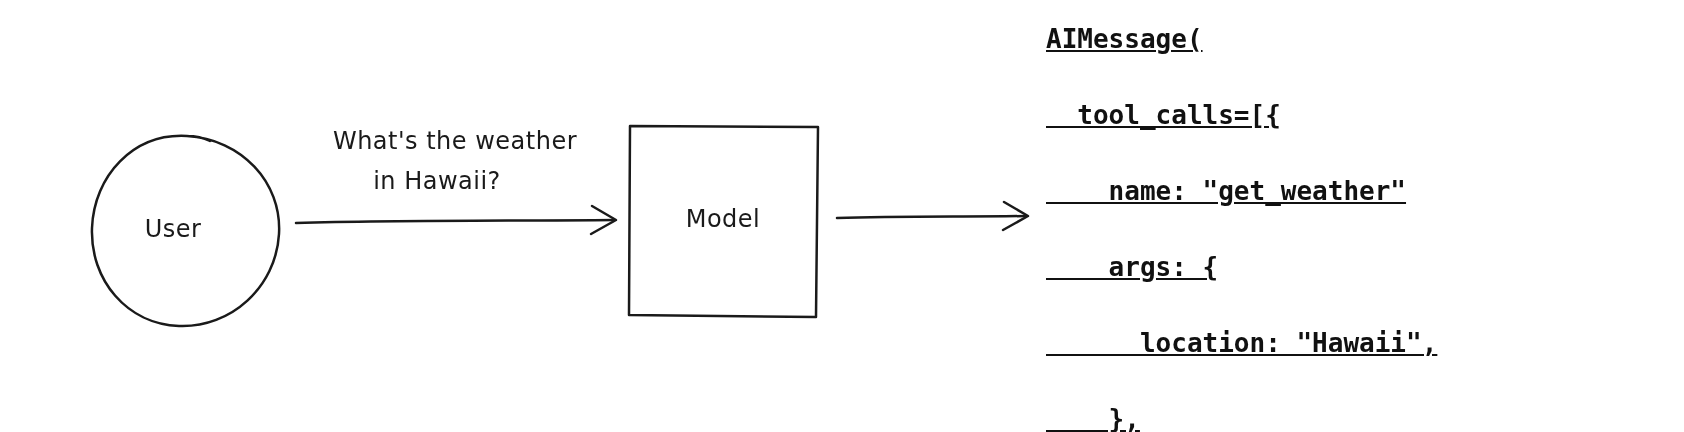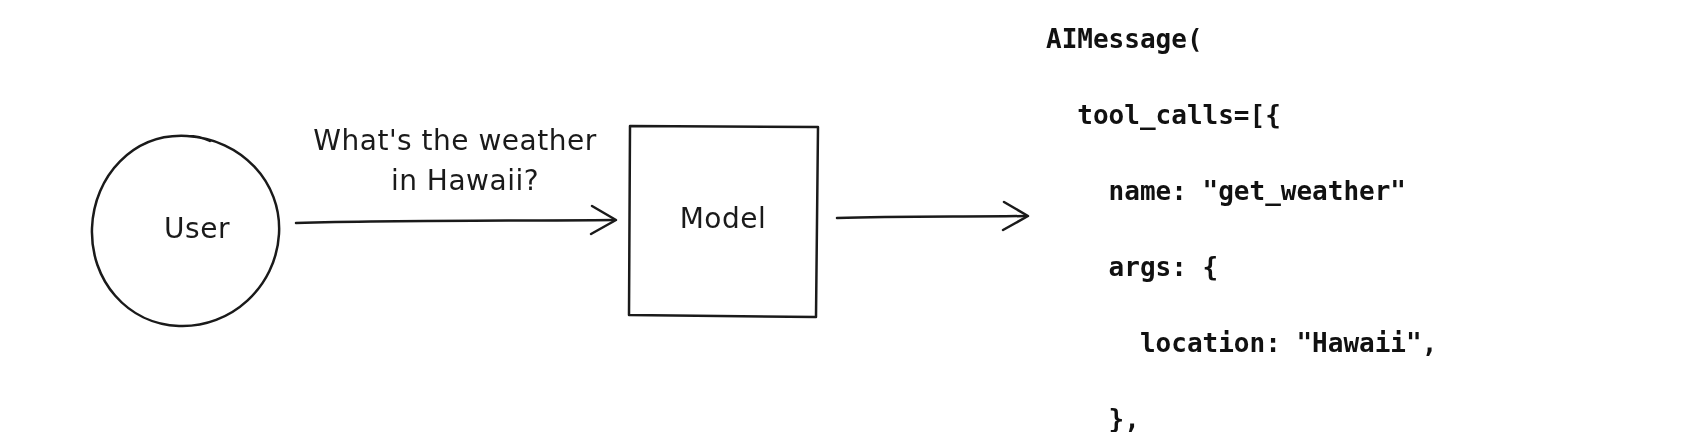--- a/index.html
+++ b/index.html
@@ -45,7 +45,7 @@
       line-height: 38px;
       color: #111111;
     }
-    .code-line { white-space: pre; }
+    .code-line { white-space: pre; text-decoration: underline; }
   </style>
 </head>
 <body>

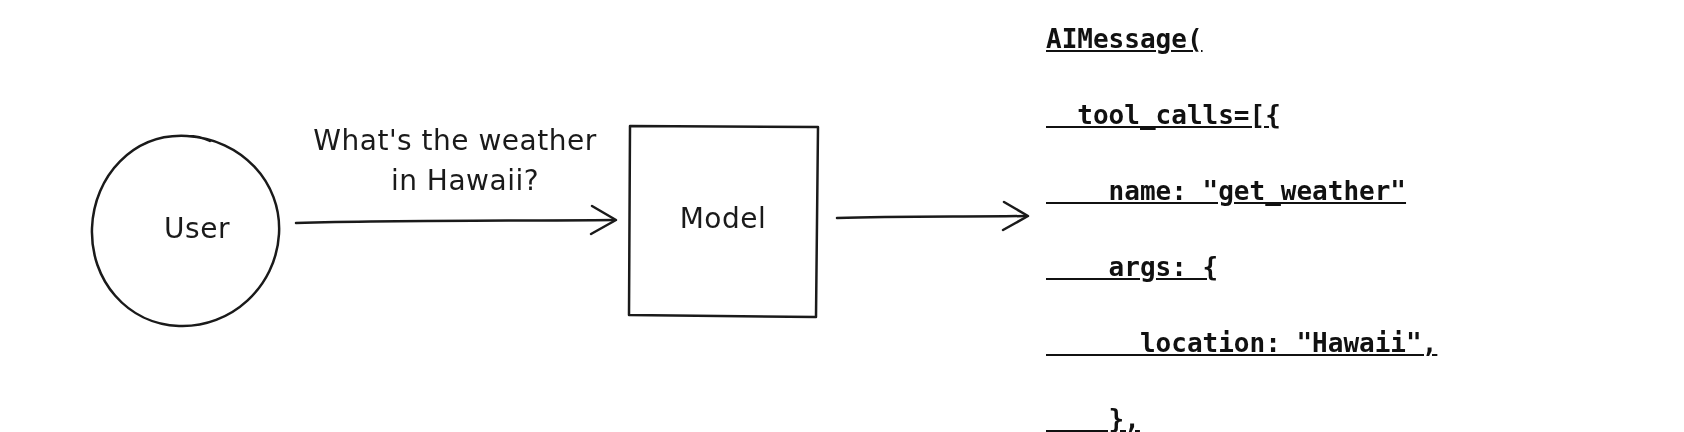--- a/index.html
+++ b/index.html
@@ -24,7 +24,7 @@
     .label {
       position: absolute;
       text-align: center;
-      font-size: 28px;
+      font-size: 24px;
       line-height: 34px;
       color: #1a1a1a;
       

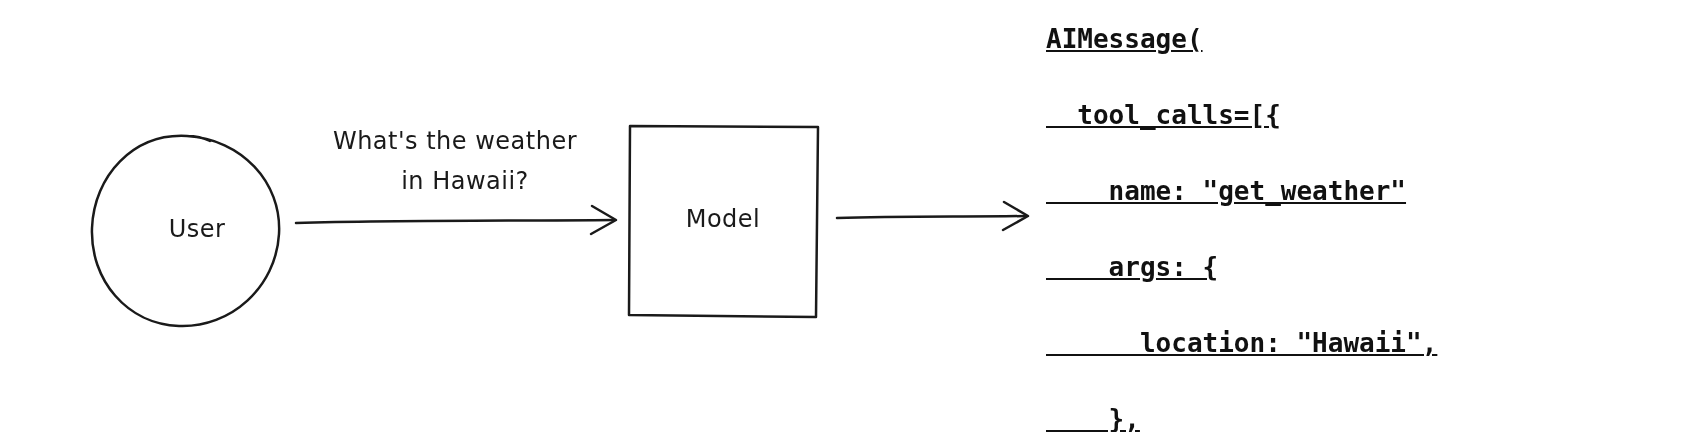--- a/index.html
+++ b/index.html
@@ -33,7 +33,7 @@
     .user-label   { left: 122px; top: 212px; width: 150px; }
     .model-label  { left: 648px; top: 202px; width: 150px; text-align: center; }
     .msg-line1    { left: 275px; top: 124px; width: 360px; }
-    .msg-line2    { left: 285px; top: 164px; width: 360px; }
+    .msg-line2    { left: 257px; top: 164px; width: 360px; }
     .code {
       position: absolute;
       left: 1046px;

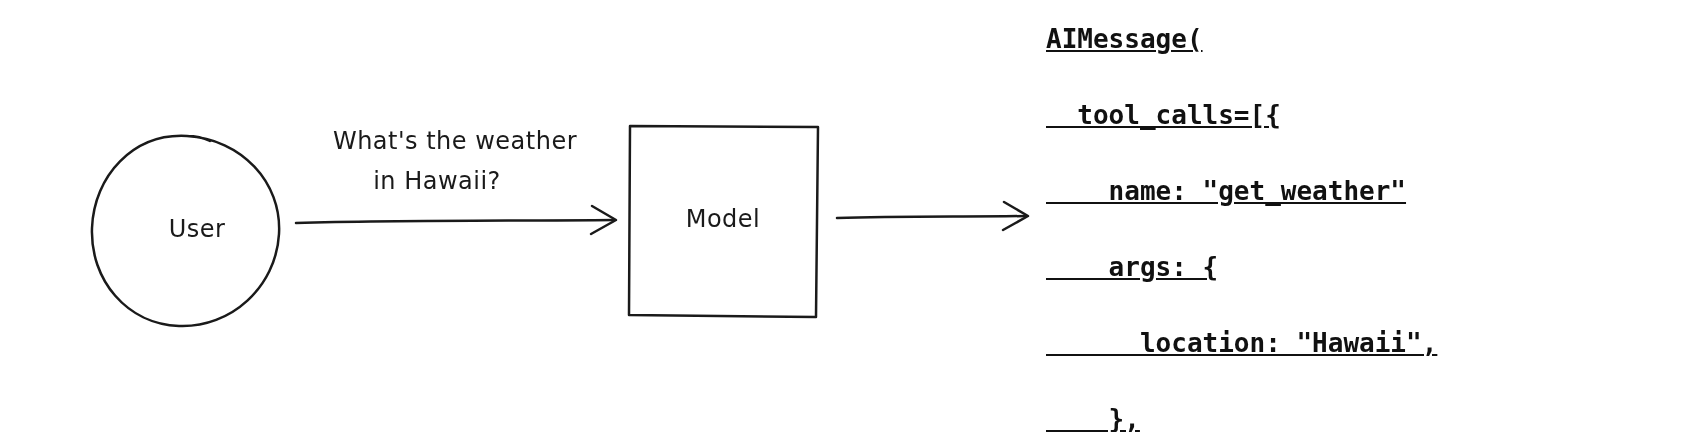--- a/index.html
+++ b/index.html
@@ -30,7 +30,7 @@
       
       letter-spacing: 0.5px;
     }
-    .user-label   { left: 122px; top: 212px; width: 150px; }
+    .user-label   { left: 98px; top: 212px; width: 150px; }
     .model-label  { left: 648px; top: 202px; width: 150px; text-align: center; }
     .msg-line1    { left: 275px; top: 124px; width: 360px; }
     .msg-line2    { left: 257px; top: 164px; width: 360px; }

